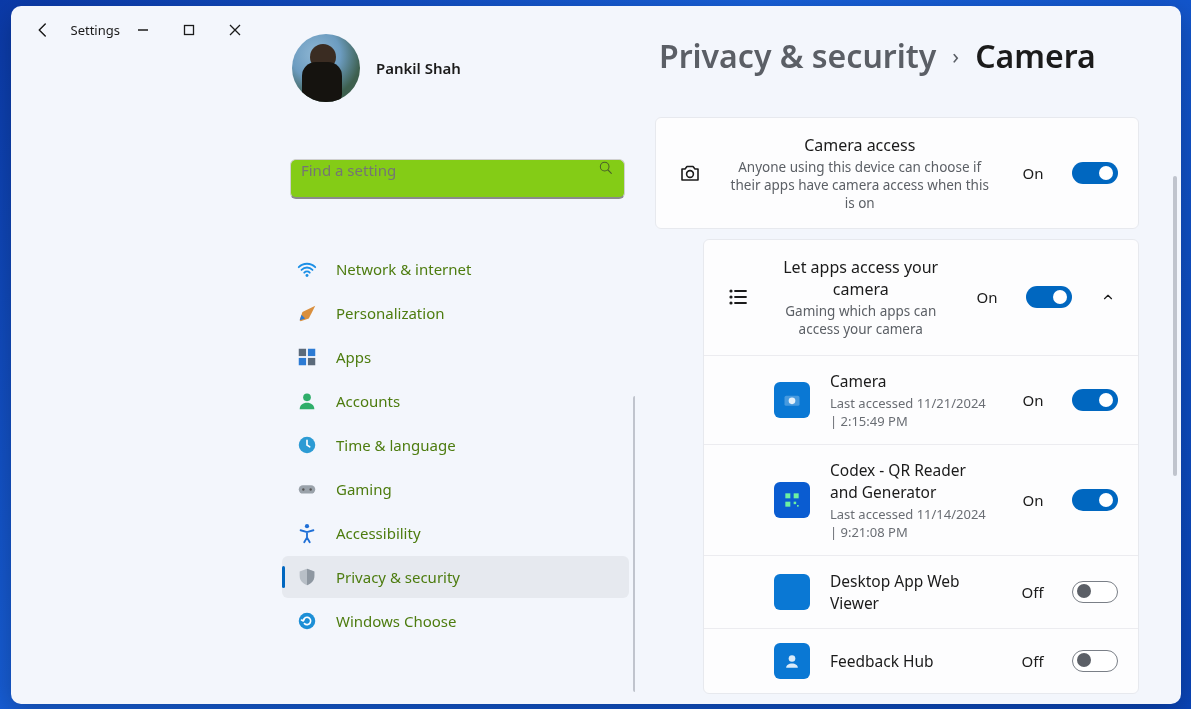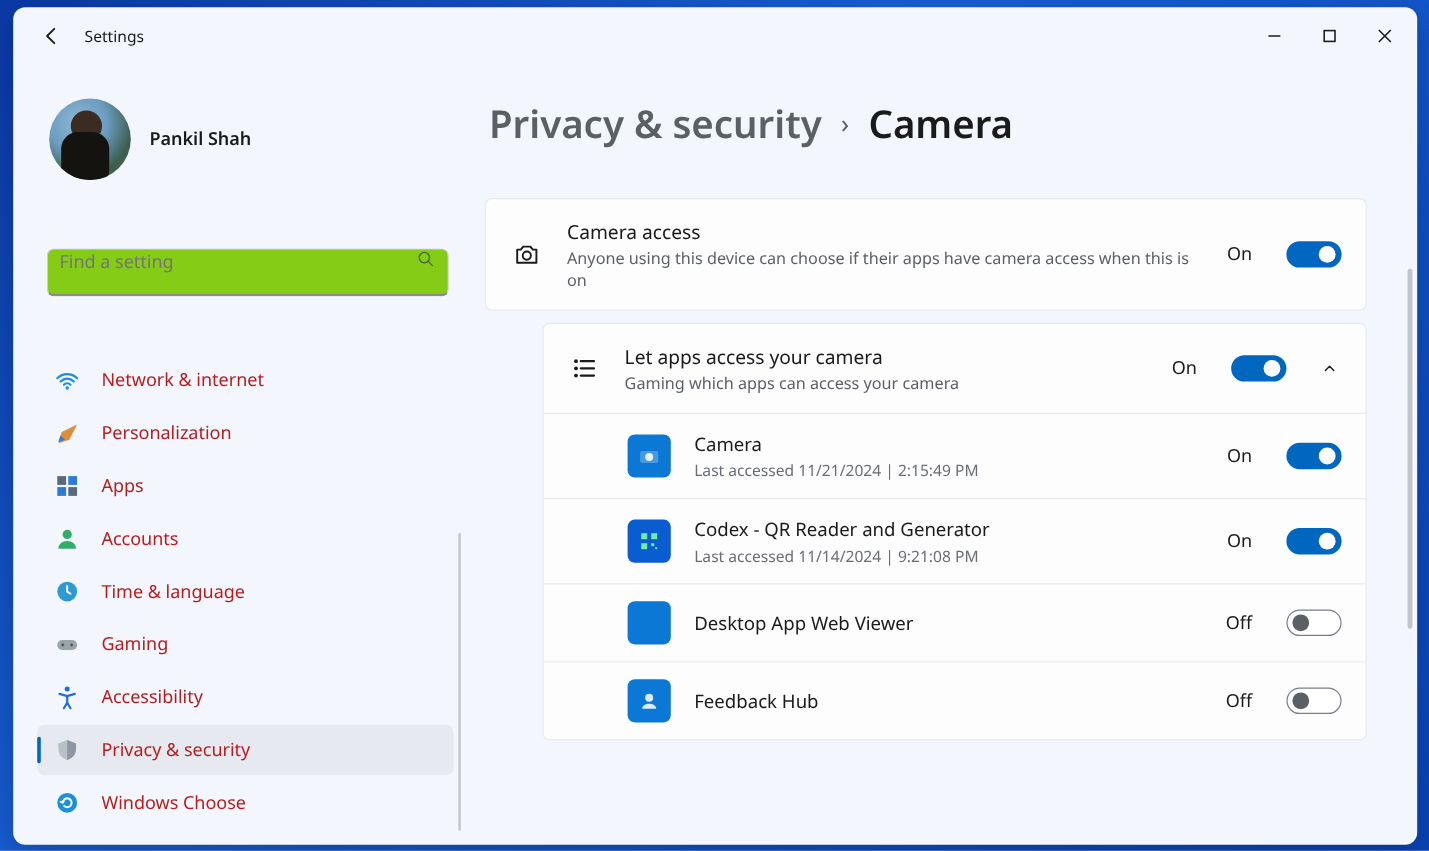--- a/index.html
+++ b/index.html
@@ -14,7 +14,7 @@
     background: #f3f6fc;
     border-radius: 10px;
     box-shadow: 0 8px 28px rgba(0,0,0,.25);
-    display: flex; flex-direction: column;
+    display: flex; flex-direction: row;
     position: relative;
     overflow: hidden;
   }

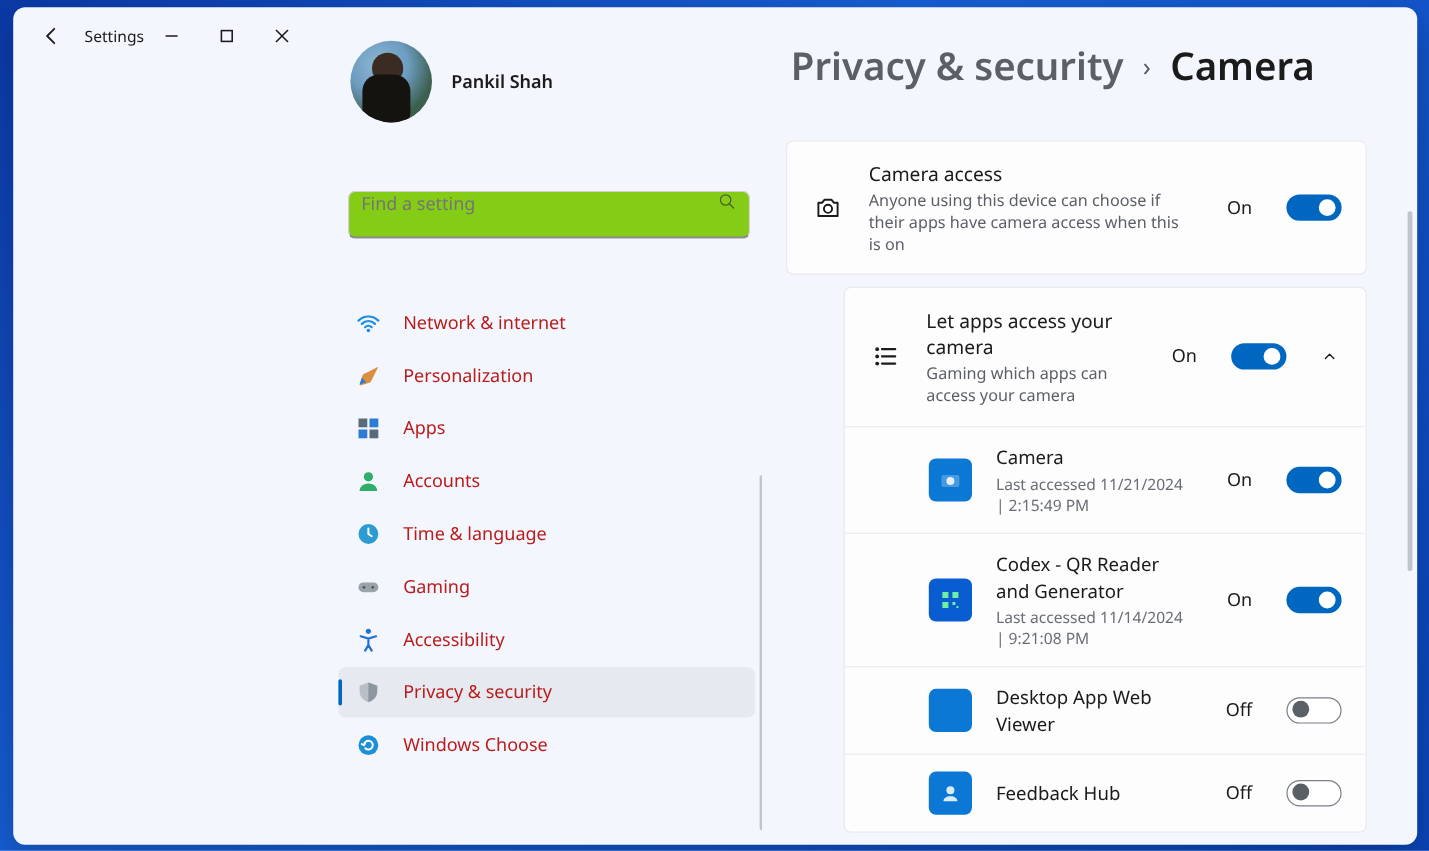--- a/index.html
+++ b/index.html
@@ -86,7 +86,7 @@
   }
   .lead-icon { width:28px; display:flex;justify-content:center; }
   .lead-icon svg{width:24px;height:24px;}
-  .card-text { flex:1; }
+  .card-text { flex:1;text-align:center; }
   .card-title { font-size:16px; color:#1b1b1b; }
   .card-sub { font-size:13.5px; color:#5c6066; margin-top:2px; line-height:1.35; max-width:520px;}
   .toggle-label { font-size:15px; color:#1b1b1b; margin-right:8px; min-width:28px; text-align:right;}

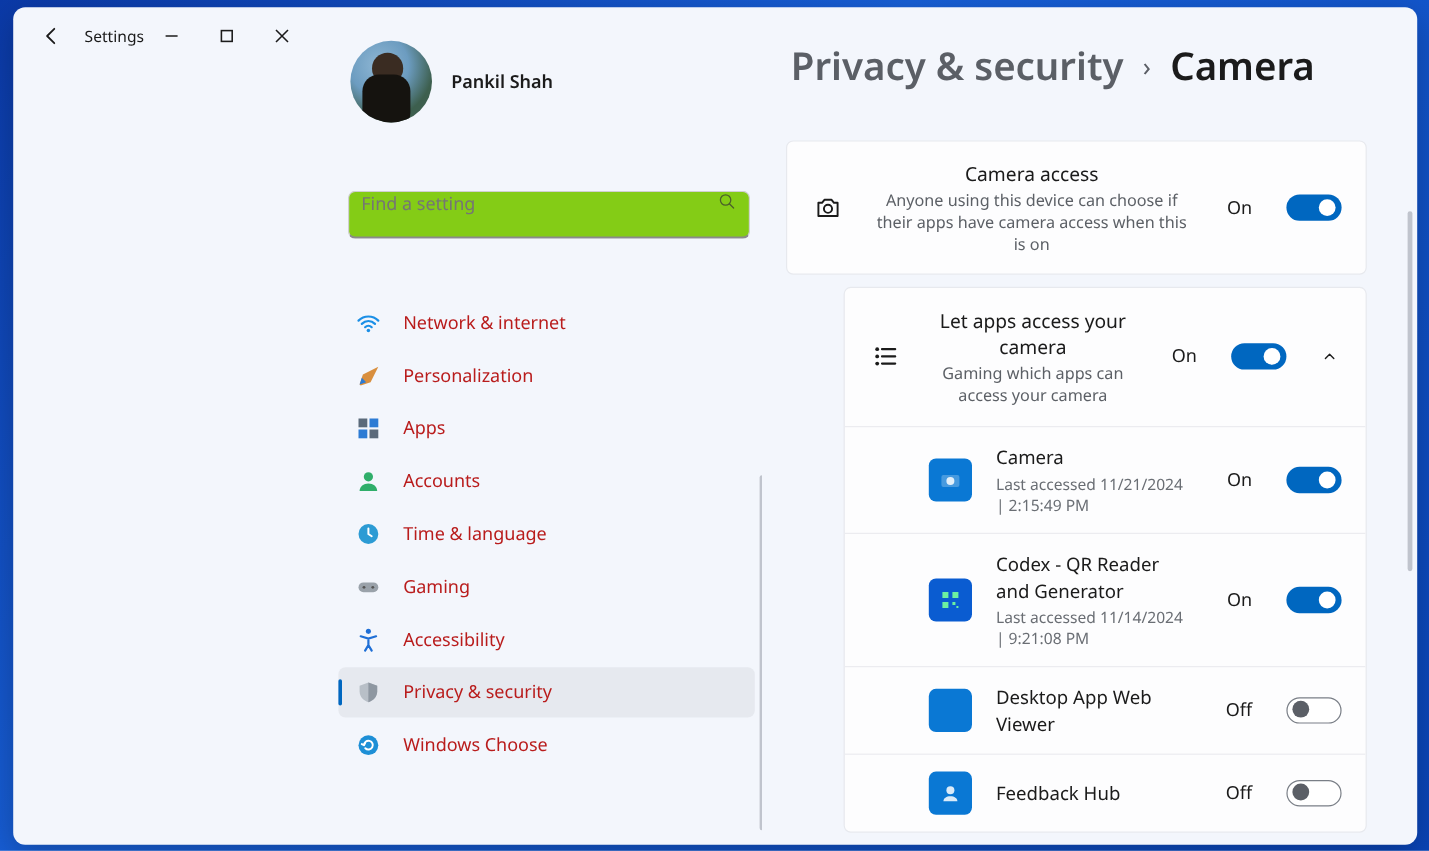--- a/index.html
+++ b/index.html
@@ -60,7 +60,7 @@
   .nav-item {
     display:flex; align-items:center; gap:18px;
     padding: 10px 14px 10px 14px; margin:2px 6px 2px 2px;
-    border-radius:6px; font-size:15px; color:#b91c1c;
+    border-radius:6px; font-size:15px; color:#4d7c0f;
     position:relative;
   }
   .nav-item.selected { background:#e6e9ef; }

